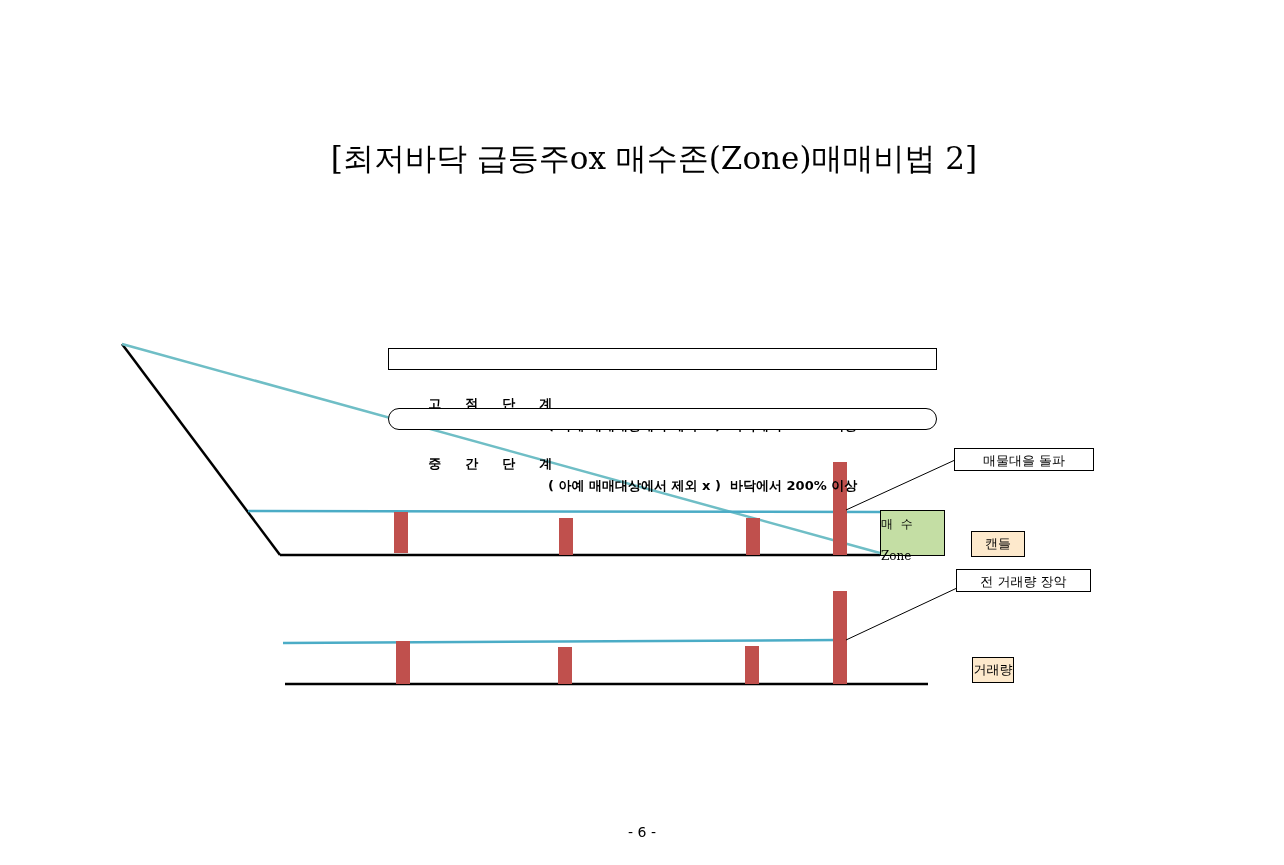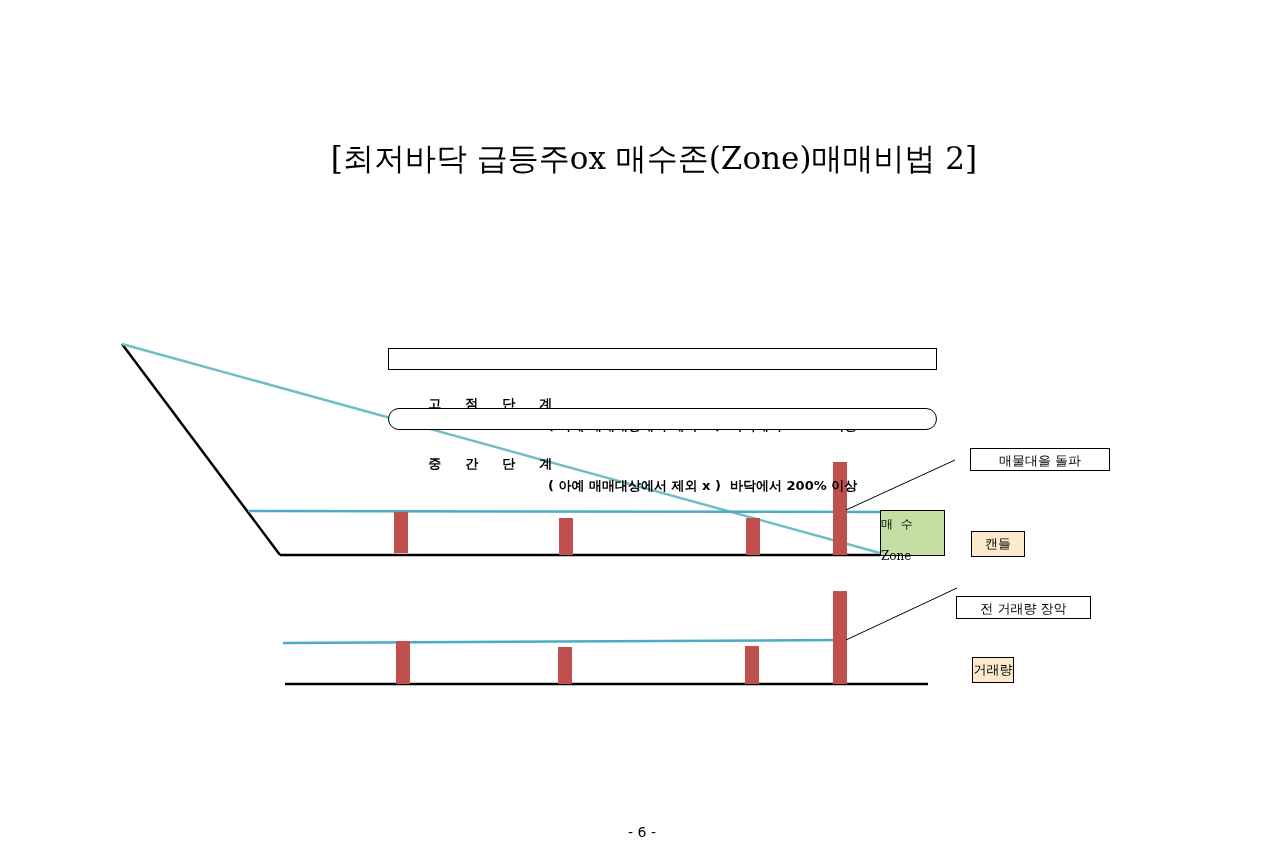--- a/index.html
+++ b/index.html
@@ -144,7 +144,7 @@
   </span><span>( 아예 매매대상에서 제외 x )  바닥에서 200% 이상</span>
 </div>
 
-<div class="callout" style="left:954px; top:448px; width:140px;margin-left:16px;">매물대을 돌파</div>
+<div class="callout" style="left:954px; top:448px; width:140px;">매물대을 돌파</div>
 <div class="callout" style="left:956px; top:596px; width:135px;">전 거래량 장악</div>
 
 <div class="zone-box">

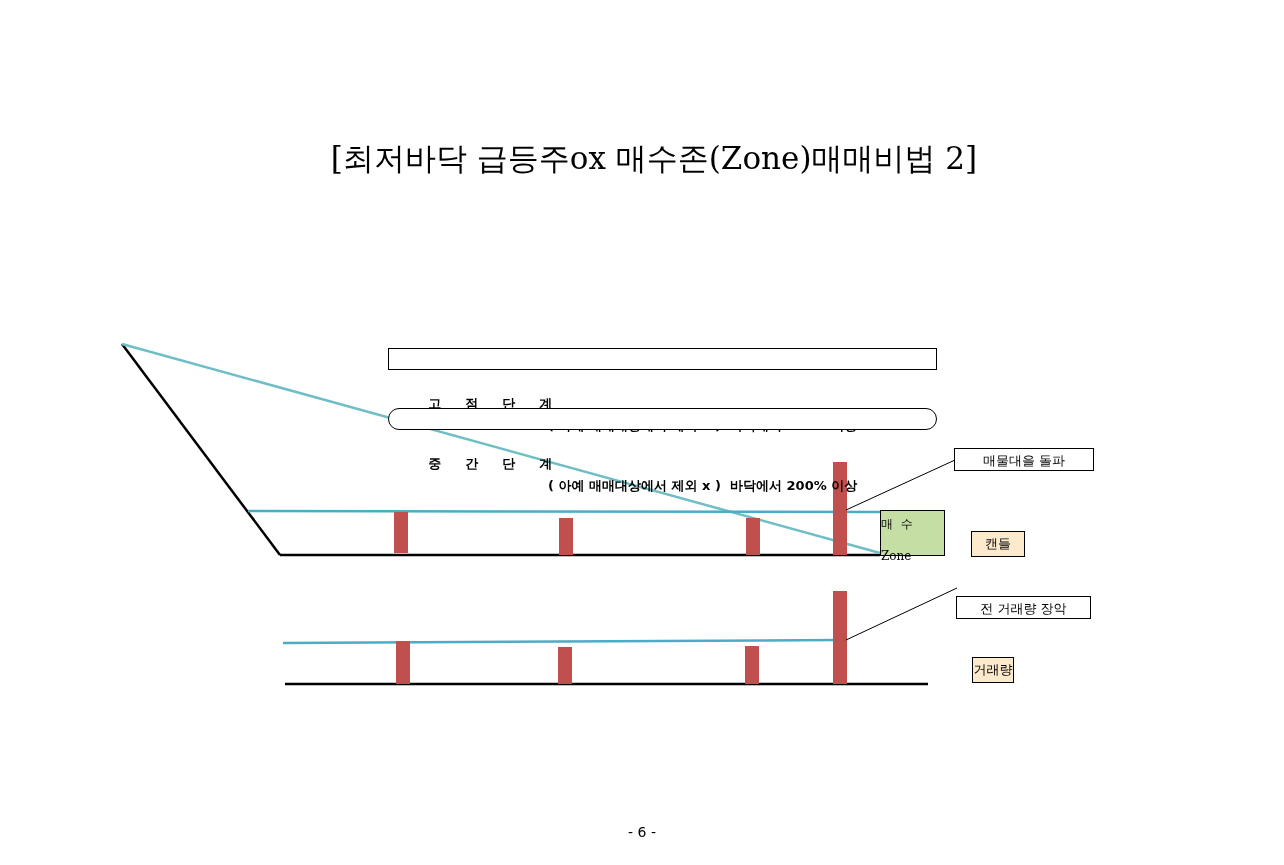--- a/index.html
+++ b/index.html
@@ -145,7 +145,7 @@
 </div>
 
 <div class="callout" style="left:954px; top:448px; width:140px;">매물대을 돌파</div>
-<div class="callout" style="left:956px; top:596px; width:135px;">전 거래량 장악</div>
+<div class="callout" style="left:956px; top:569px; width:135px;">전 거래량 장악</div>
 
 <div class="zone-box">
   <span class="zl1">매 수</span>

